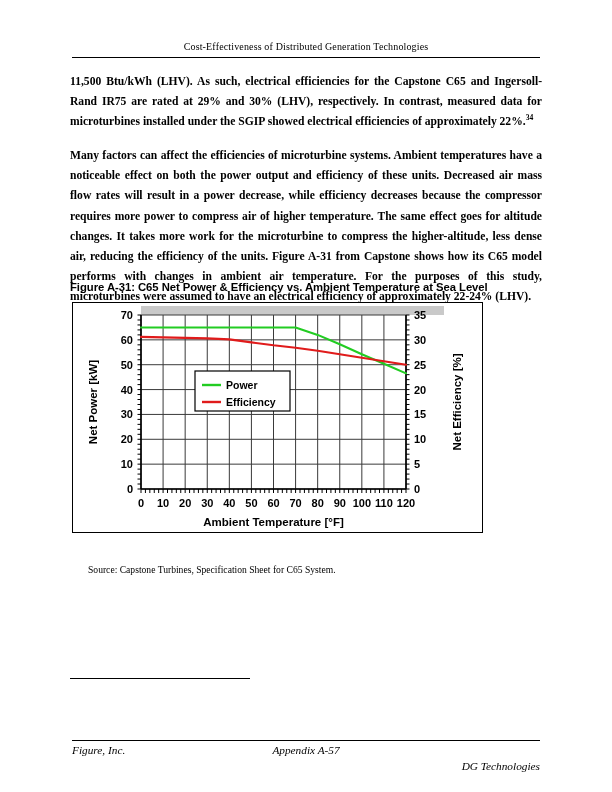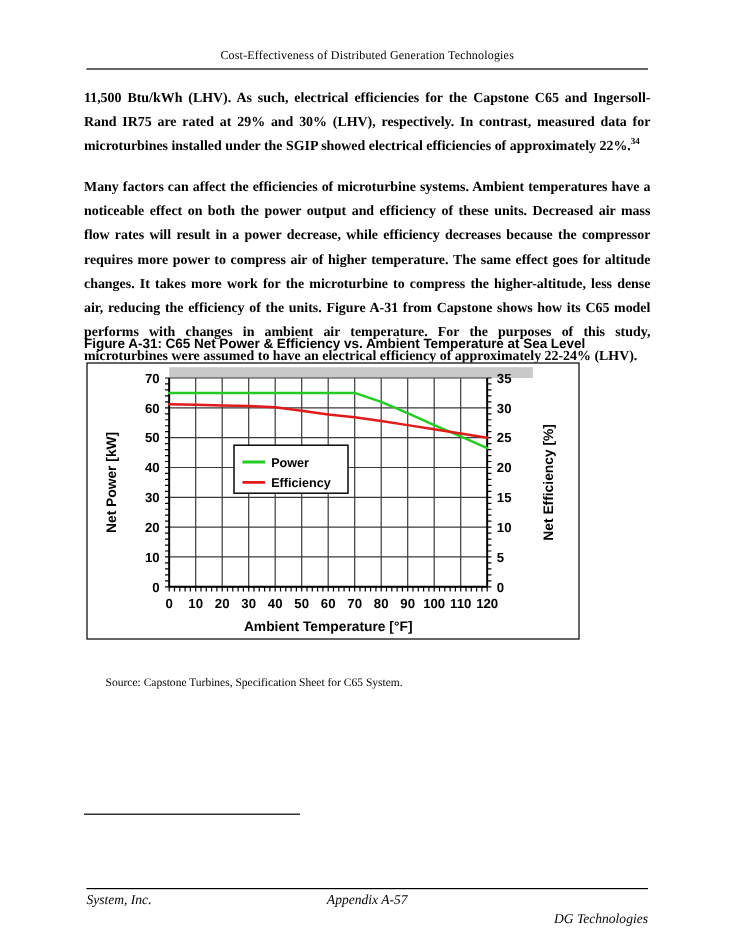--- a/index.html
+++ b/index.html
@@ -286,7 +286,7 @@
   <div class="footer-rule"></div>
   <div class="footer">
     <div class="footer-wrap">
-      <span style="position:absolute;left:0;top:0;">System, Inc.</span>
+      <span style="position:absolute;left:0;top:0;">Figure, Inc.</span>
       <span class="footer-center">Appendix A-57</span>
       <span style="position:absolute;right:0;top:16px;">DG Technologies</span>
     </div>

